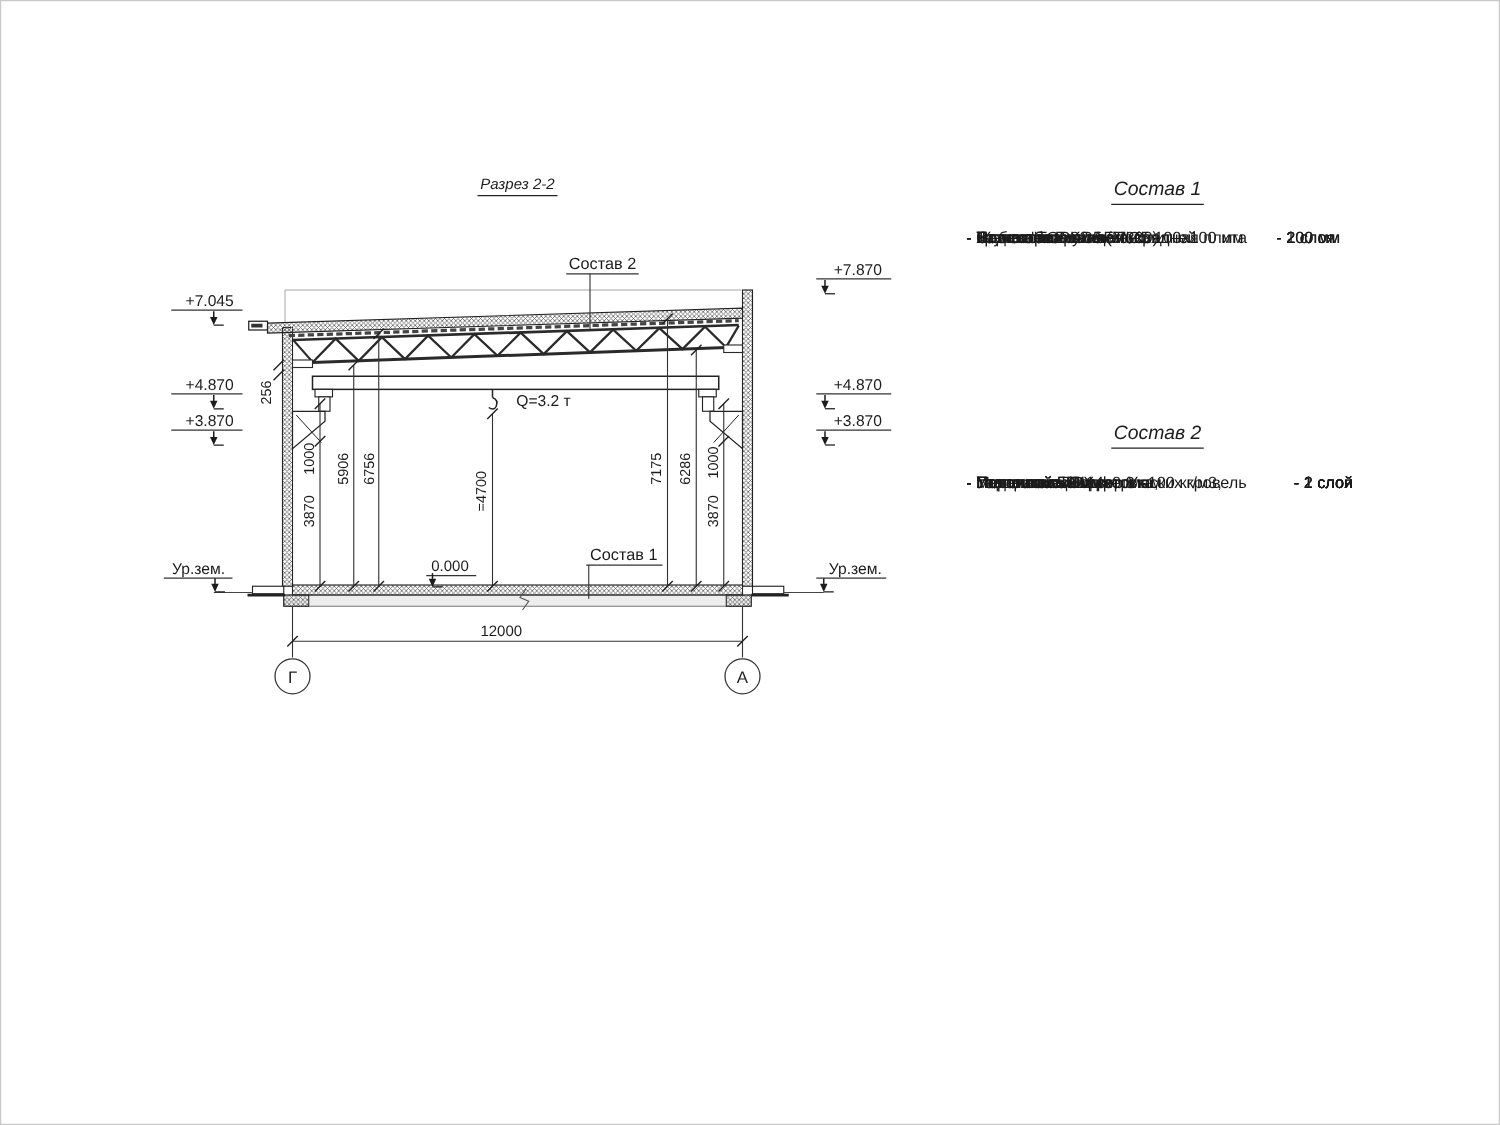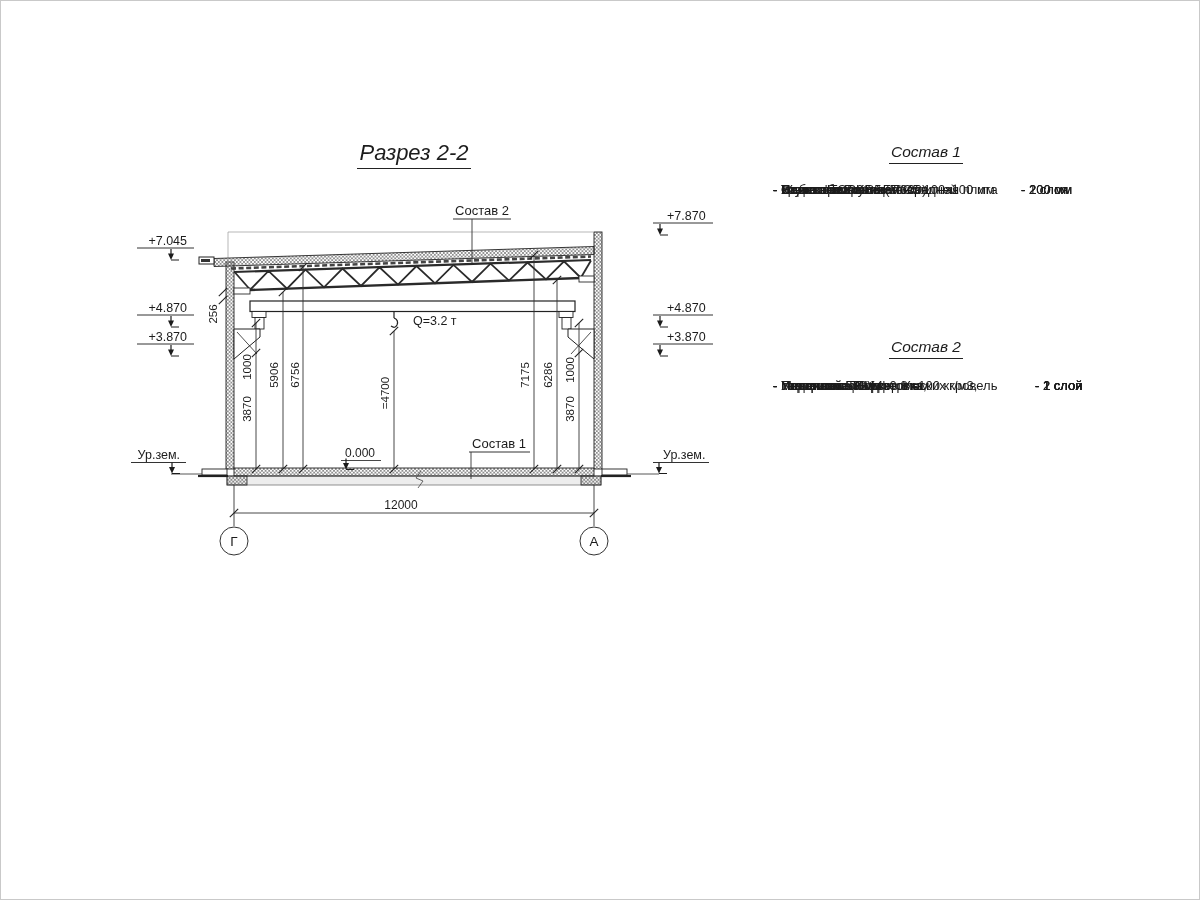--- a/index.html
+++ b/index.html
@@ -13,7 +13,7 @@
     font-style:italic; font-size:15.5px; text-align:center;
   }
   .hd span{display:inline-block; border-bottom:1.4px solid #222; padding:0 2px 2px 2px;}
-  .title{font-size:22px;}
+  .title{font-size:12px;}
   .mat-list{width:330px; font-size:13px; line-height:15.4px; white-space:nowrap;}
   .mat-list.s2{line-height:14.2px;}
   .mat-row{position:relative;}

